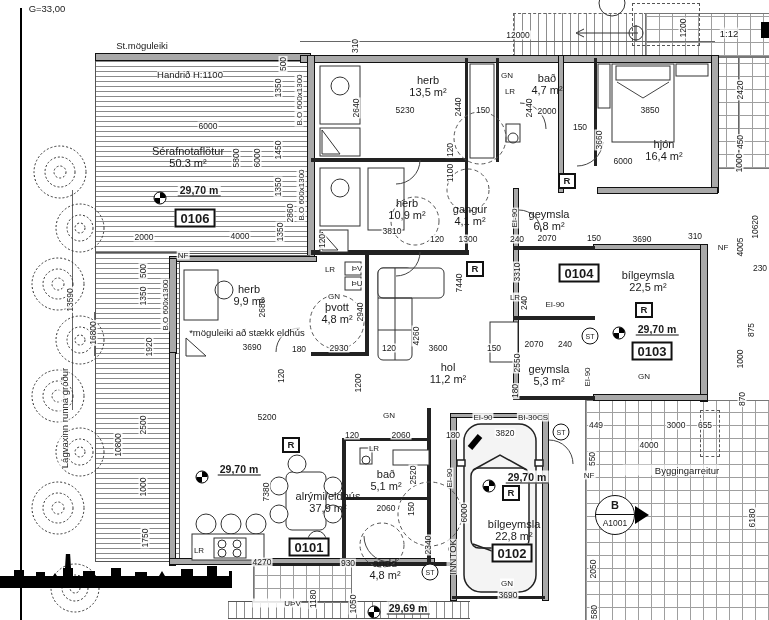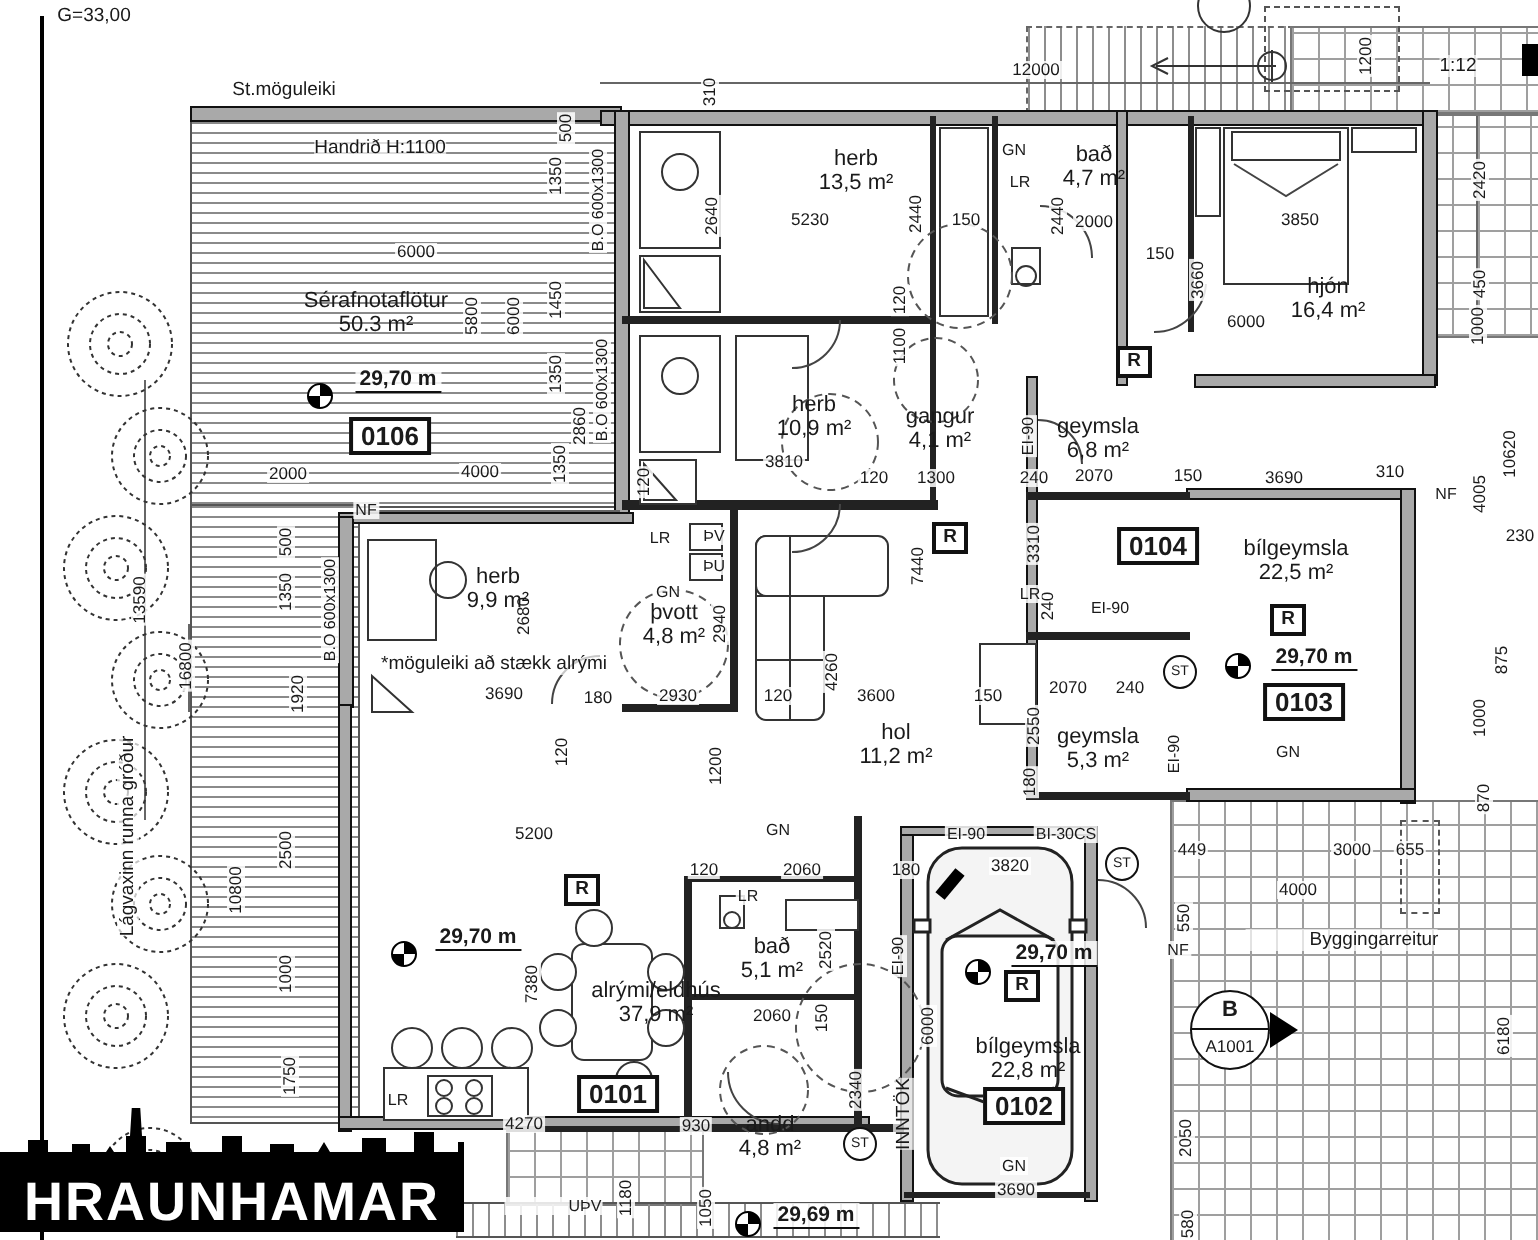--- a/index.html
+++ b/index.html
@@ -381,7 +381,7 @@
     <div class="abs ann" style="left: 142px; top: 45px;">St.möguleiki</div>
     <div class="abs ann" style="left: 190px; top: 74px;">Handrið H:1100</div>
     <div class="abs ann v" style="left: 64px; top: 418px;">Lágvaxinn runna gróður</div>
-    <div class="abs ann" style="left: 247px; top: 332px;">*möguleiki að stækk alrými</div>
+    <div class="abs ann" style="left: 247px; top: 332px;">*möguleiki að stækk eldhús</div>
     <div class="abs ann v" style="left: 452px; top: 557px;">INNTÖK</div>
     <div class="abs ann" style="left: 671px; top: 470px; padding-left: 32px;">Byggingarreitur</div>
     <div class="abs ann" style="left: 729px; top: 33px;">1:12</div>

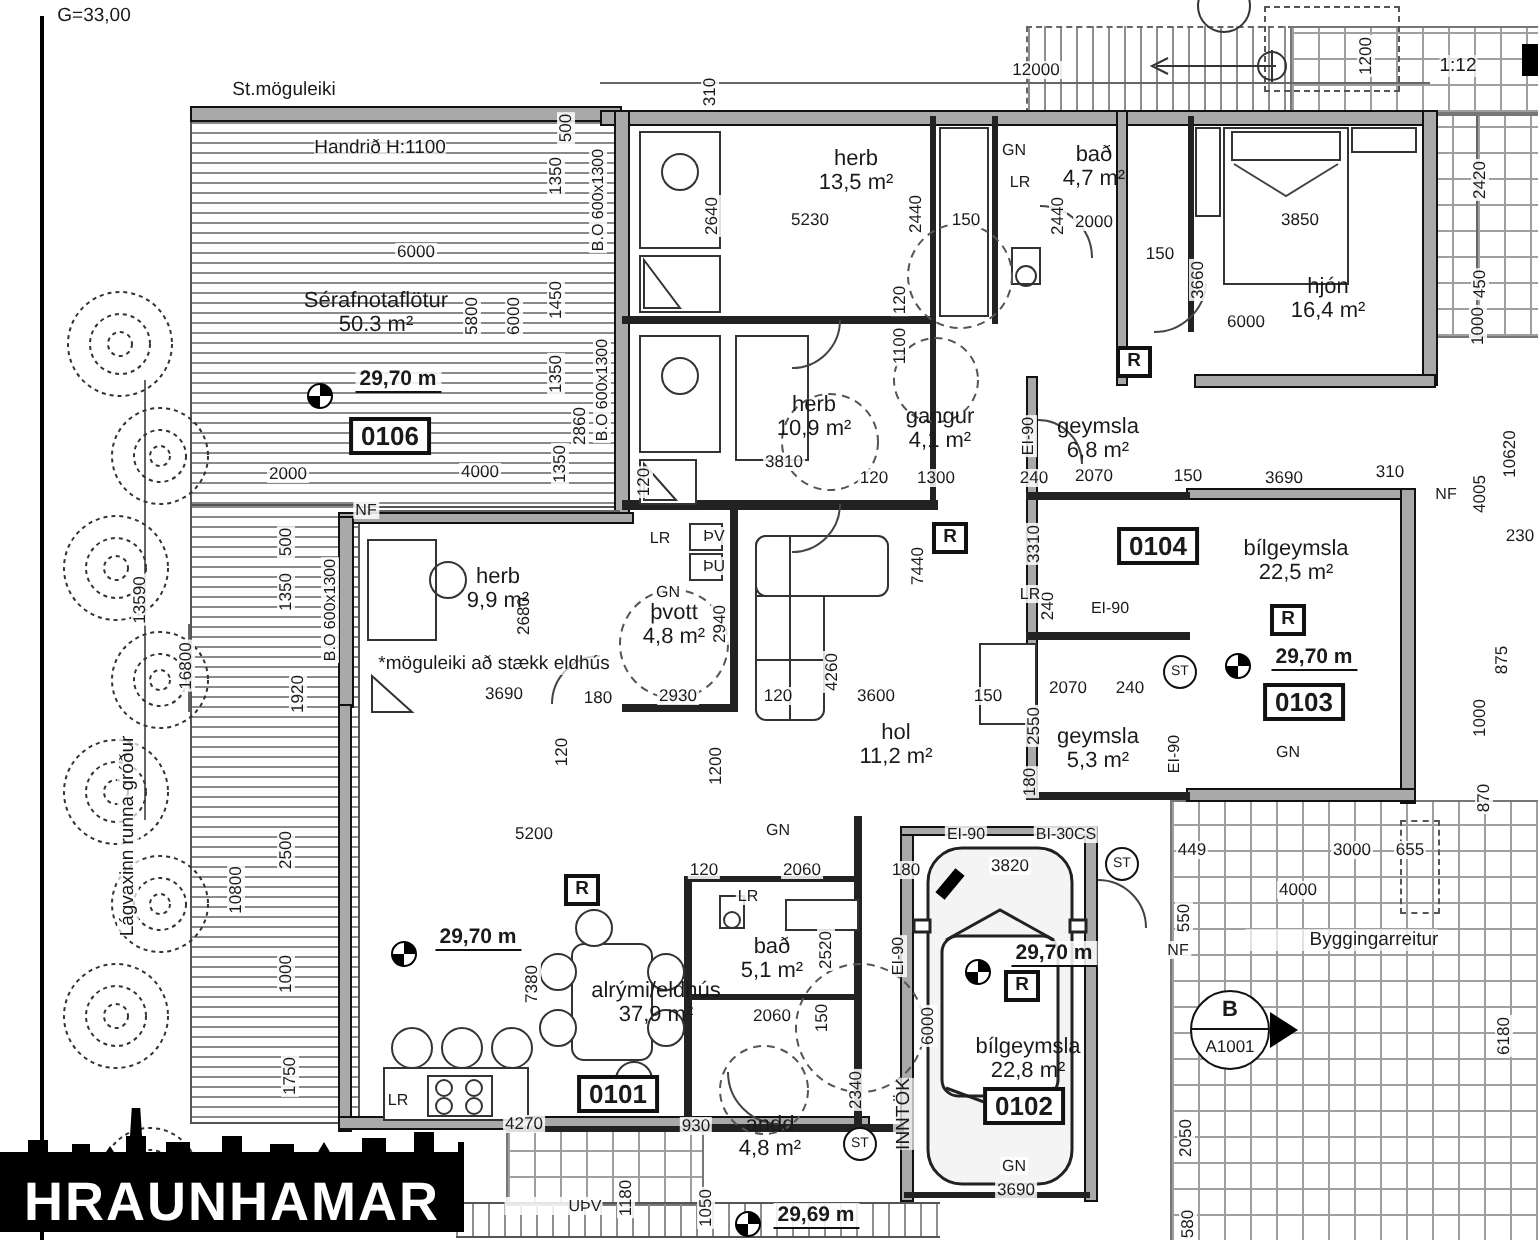--- a/index.html
+++ b/index.html
@@ -254,7 +254,6 @@
     <svg width="232" height="34" viewBox="0 0 232 34">
       <path fill="#000" stroke="none" d="M0,34 L0,22 h14 v-6 h10 v6 h12 v-4 h9 v4 h8 l2,-3 2,3 h6 v-8 h2 l1,-16 2,-2 2,2 1,16 h2 v8 h10 v-5 h12 v5 h16 v-8 h10 v8 h14 v-4 h12 v4 h12 l3,-5 3,5 h16 v-7 h12 v7 h14 v-10 h10 v10 h12 v-5 h10 v5 h6 v12 z"></path>
     </svg>
-    <div class="banner">HRAUNHAMAR</div>
   </div>
 
 <div class="abs dim" style="left: 518px; top: 35px;">12000</div>

